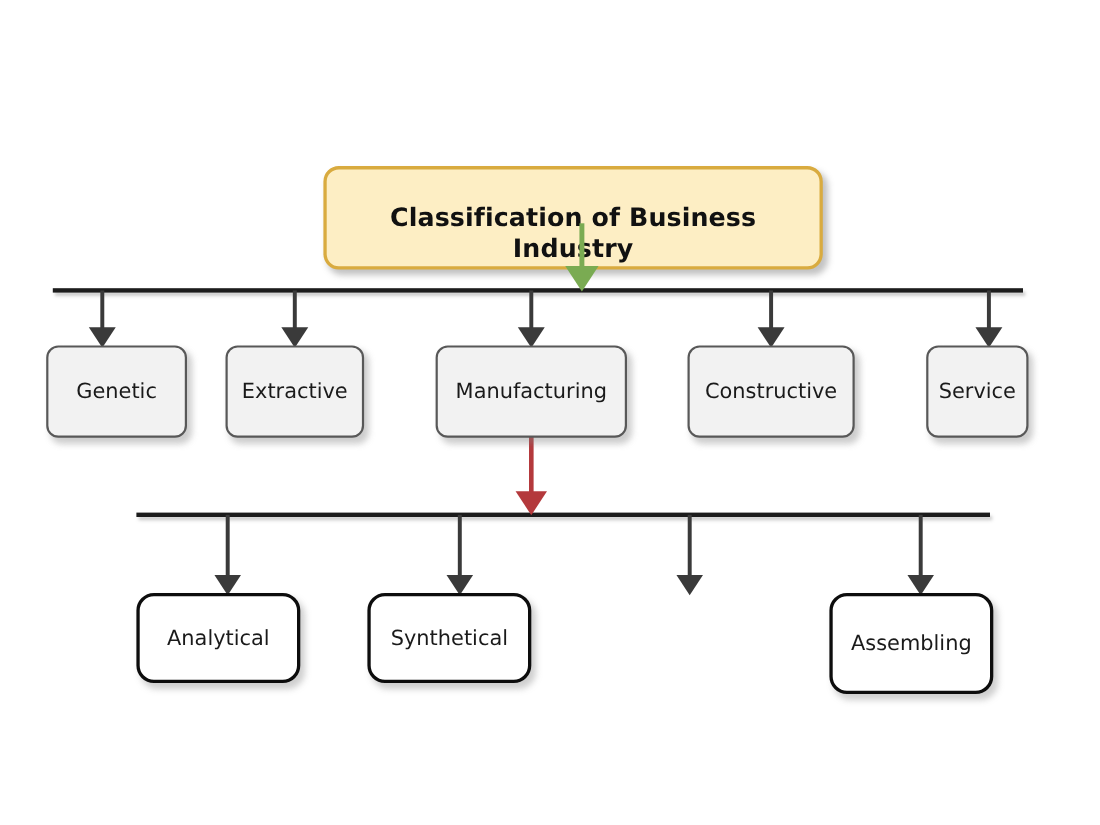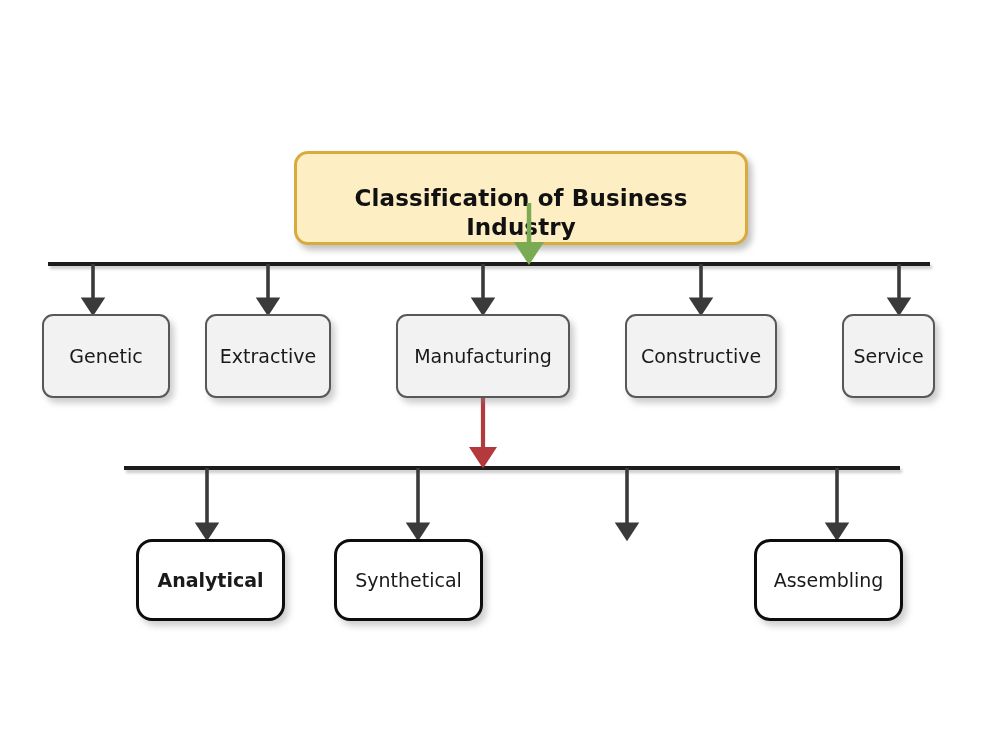--- a/index.html
+++ b/index.html
@@ -159,7 +159,7 @@
     <div class="label">Service</div>
   </div>
 
-  <div class="node-l2" style="left:136px; top:539px; width:149px; height:82px;font-weight:bold;">
+  <div class="node-l2" style="left:124px; top:539px; width:149px; height:82px;">
     <div class="label">Analytical</div>
   </div>
 

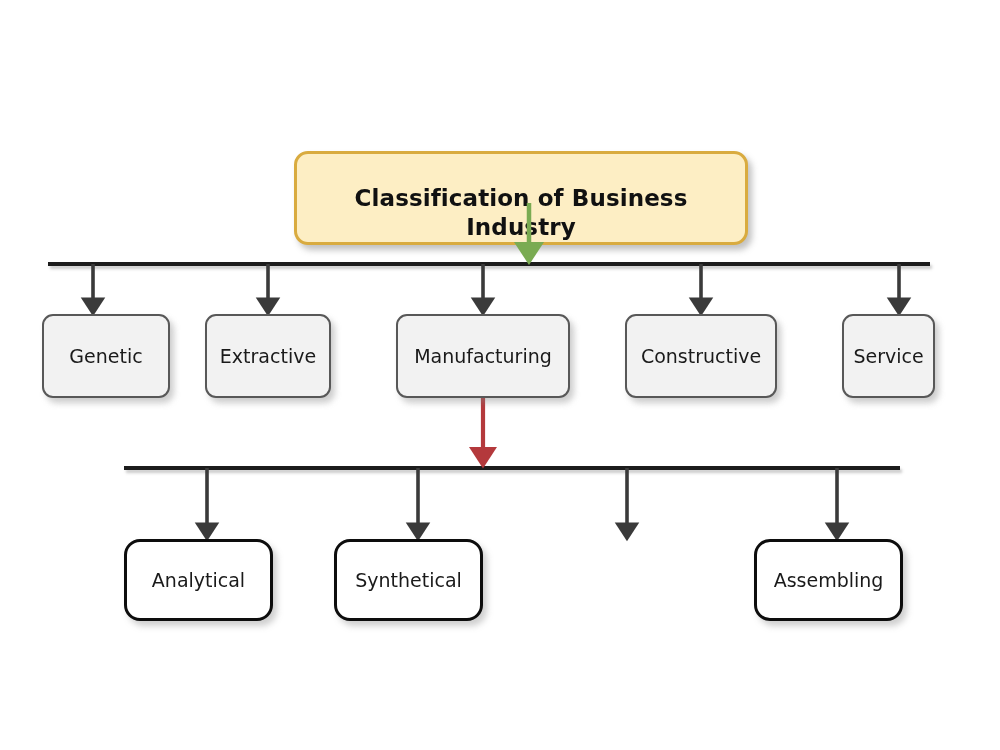--- a/index.html
+++ b/index.html
@@ -168,7 +168,7 @@
   </div>
 
 
-  <div class="node-l2" style="left:754px; top:539px; width:149px; height:82px;text-align:center;">
+  <div class="node-l2" style="left:754px; top:539px; width:149px; height:92px;text-align:center;">
     <div class="label">Assembling</div>
   </div>
 

